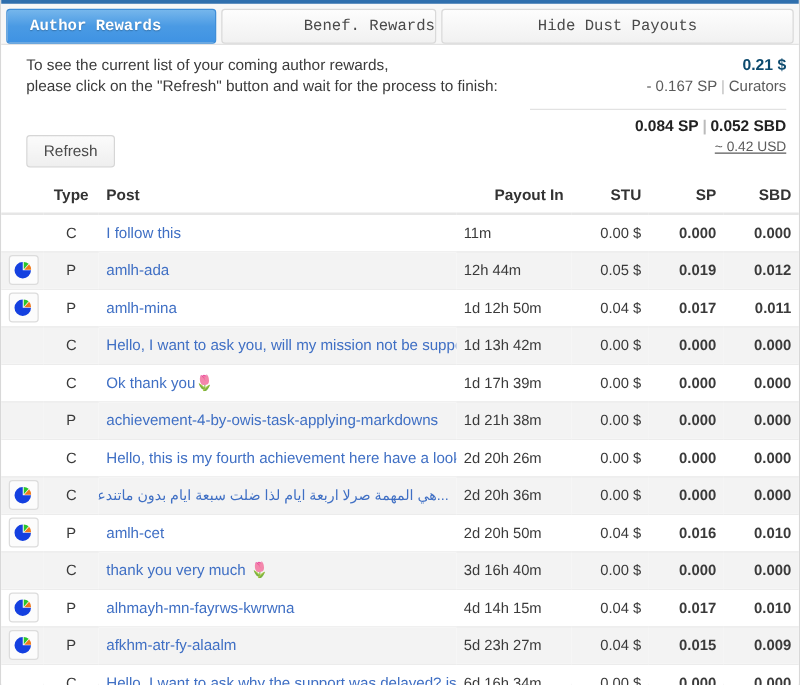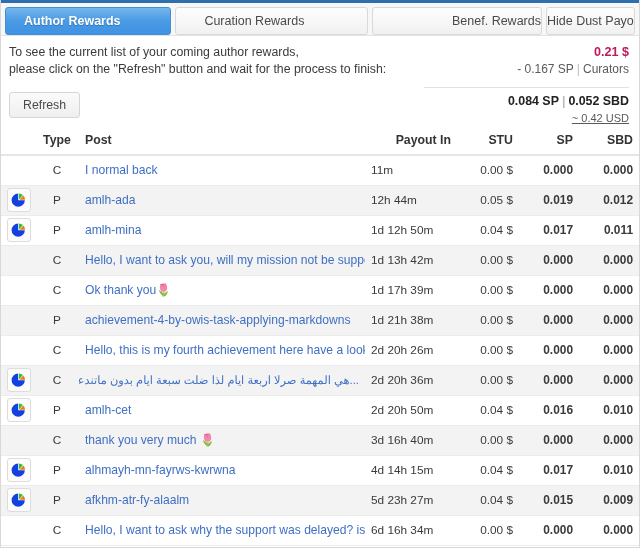--- a/index.html
+++ b/index.html
@@ -31,6 +31,7 @@
     align-items: flex-start;
     padding: 4px 4px 0 4px;
     gap: 4px;
+    font-family: Liberation Mono, monospace;
   }
   .tab {
     height: 28px;

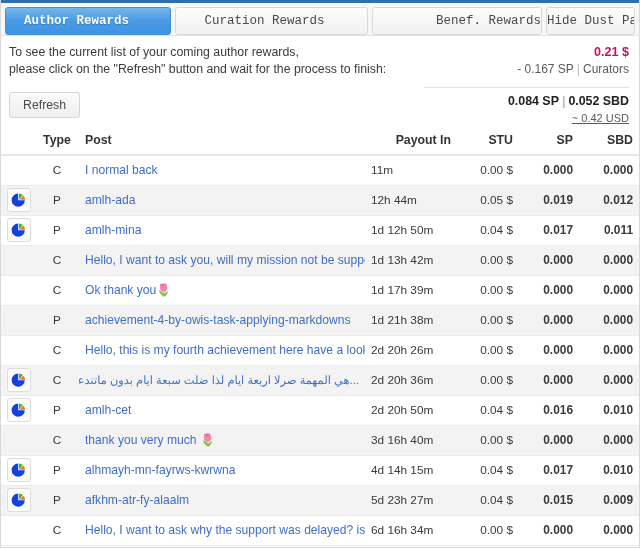--- a/index.html
+++ b/index.html
@@ -173,7 +173,6 @@
 
   <div class="tabbar">
     <div class="tab t0 active">Author Rewards</div>
-    <div class="tab t1">Curation Rewards</div>
     <div class="tab t2">Benef. Rewards</div>
     <div class="tab t3">Hide Dust Payouts</div>
   </div>

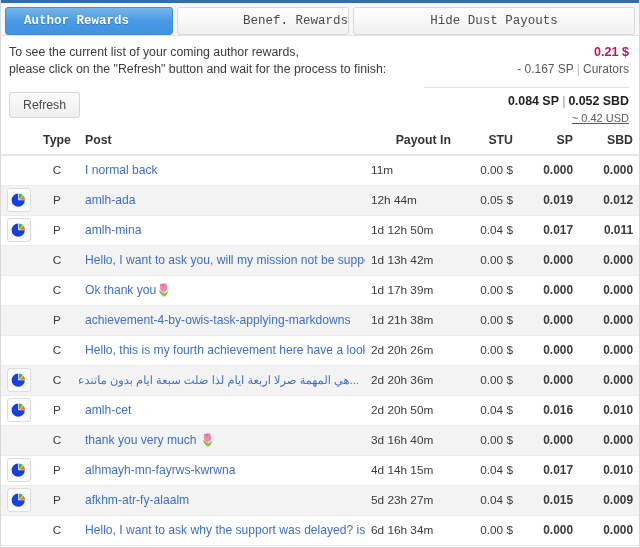--- a/index.html
+++ b/index.html
@@ -63,7 +63,7 @@
   
   .info {
     position: relative;
-    padding: 8px 12px 10px 8px;
+    padding: 8px 12px 10px 20px;
     min-height: 84px;
     background: #ffffff;
   }

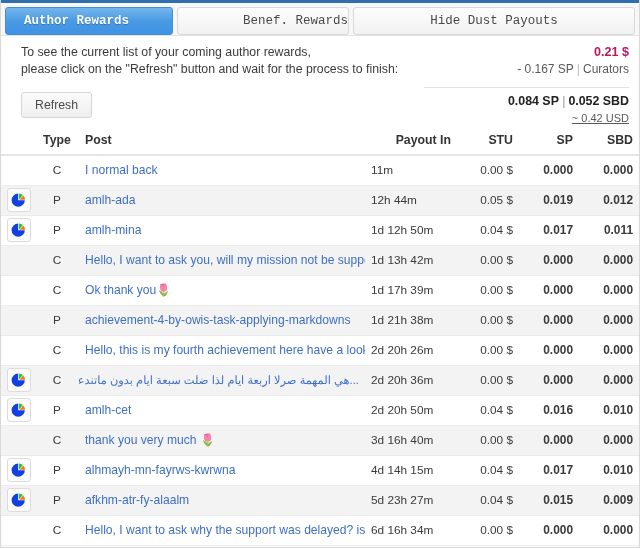--- a/index.html
+++ b/index.html
@@ -92,7 +92,7 @@
     font-size: 12px;
     color: #4c4c4c;
   }
-  .sum-big { font-size: 12.6px; font-weight: bold; color: #be185d; }
+  .sum-big { font-size: 12.6px; font-weight: bold; color: #0c4a6e; }
   .sum-line1 { line-height: 17px; }
   .sum-line2 { line-height: 17px; color: #5a5a5a; }
   .sum-sep { color: #bbb; padding: 0 3px; }

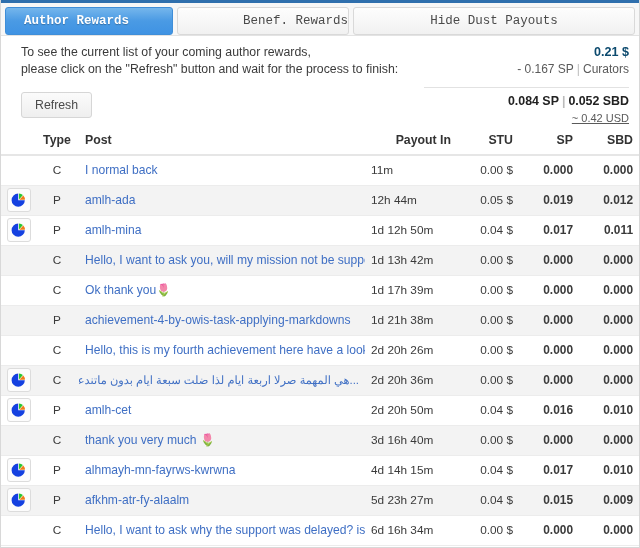--- a/index.html
+++ b/index.html
@@ -72,7 +72,7 @@
     color: #3b3b3b;
     line-height: 17px;
   }
-  .refresh-wrap { margin-top: 14px; }
+  .refresh-wrap { margin-top: 30px; }
   .refresh-btn {
     font-family: "Liberation Sans", sans-serif;
     font-size: 12.3px;

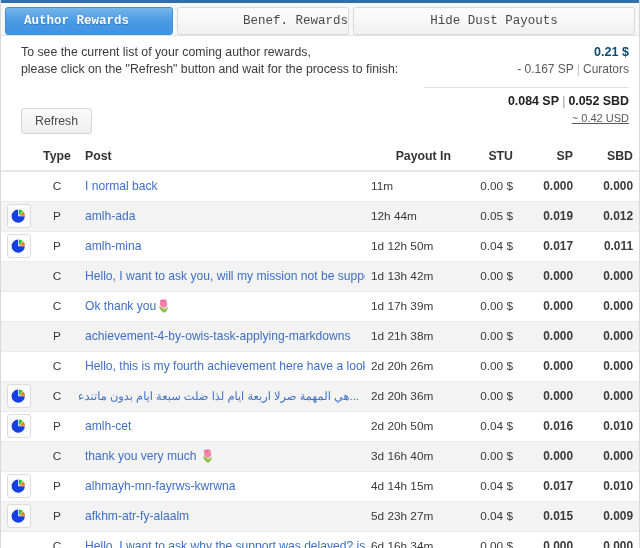--- a/index.html
+++ b/index.html
@@ -216,7 +216,7 @@
         <tr class="odd">
           <td class="c-icon"></td>
           <td class="c-type">C</td>
-          <td class="c-post"><a class="post-link">I normal back</a></td>
+          <td class="c-post"><a class="post-link">I follow this</a></td>
           <td class="c-pay">11m</td>
           <td class="c-stu">0.00 $</td>
           <td class="c-sp">0.000</td>

